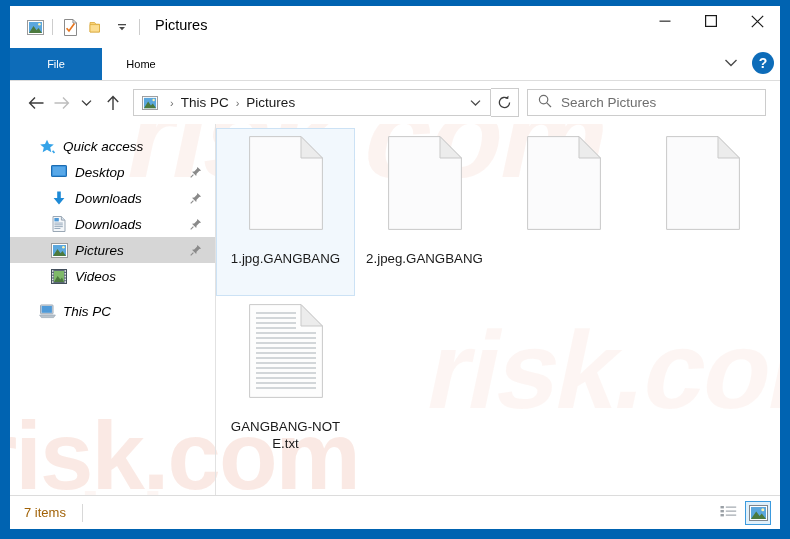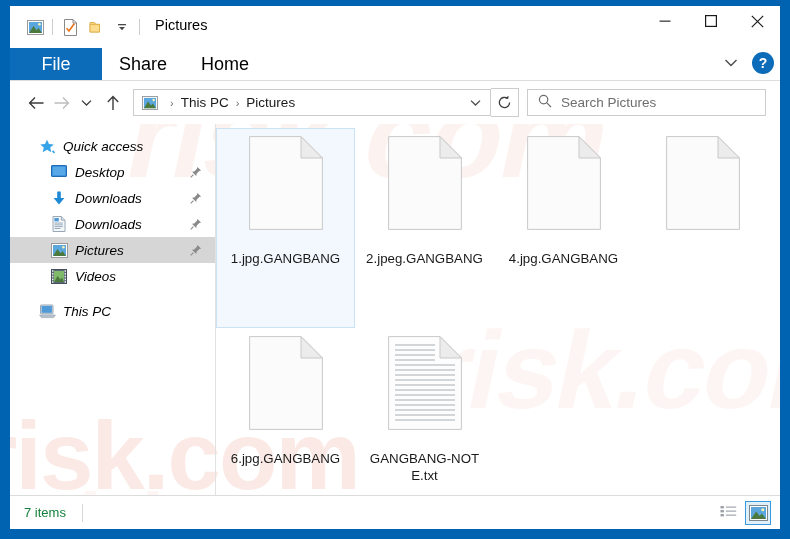--- a/index.html
+++ b/index.html
@@ -109,7 +109,7 @@
   }
   .rtab {
     display: flex; align-items: center; justify-content: center;
-    font-size: 18px;
+    font-size: 11px;
     color: #000000;
     padding: 0 17px;
     min-width: 44px;

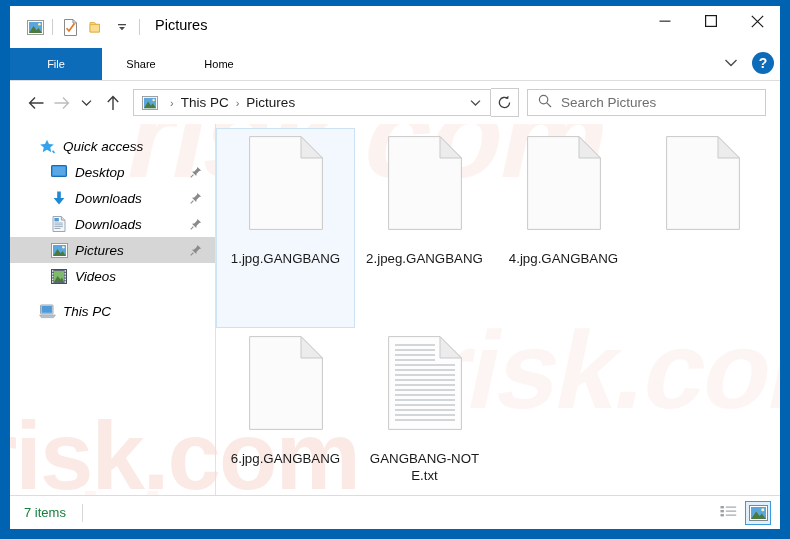--- a/index.html
+++ b/index.html
@@ -404,7 +404,6 @@
     <div id="ribbon">
       <div id="ribbon-tabs">
         <div class="rtab file">File</div>
-        <div class="rtab">Share</div>
         <div class="rtab">Home</div>
       </div>
       <div id="ribbon-right">

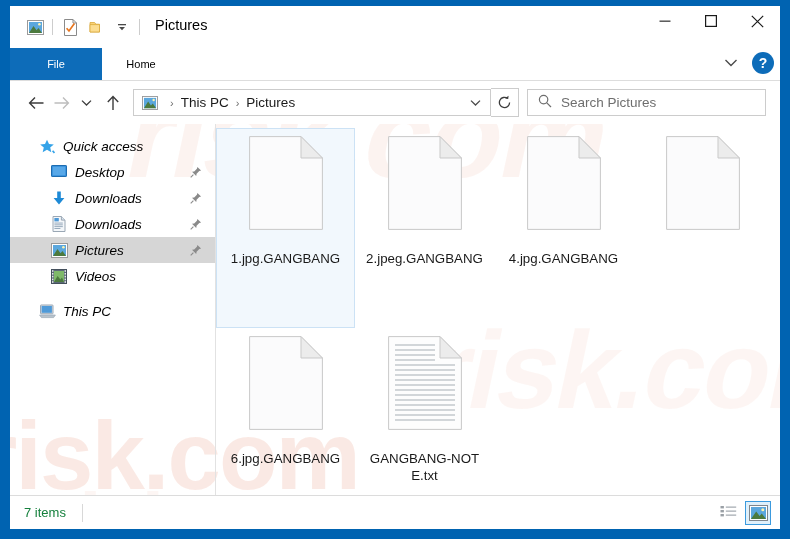--- a/index.html
+++ b/index.html
@@ -270,7 +270,7 @@
   }
   .file-item {
     width: 139px;
-    height: 200px;
+    height: 168px;
     display: flex;
     flex-direction: column;
     align-items: center;

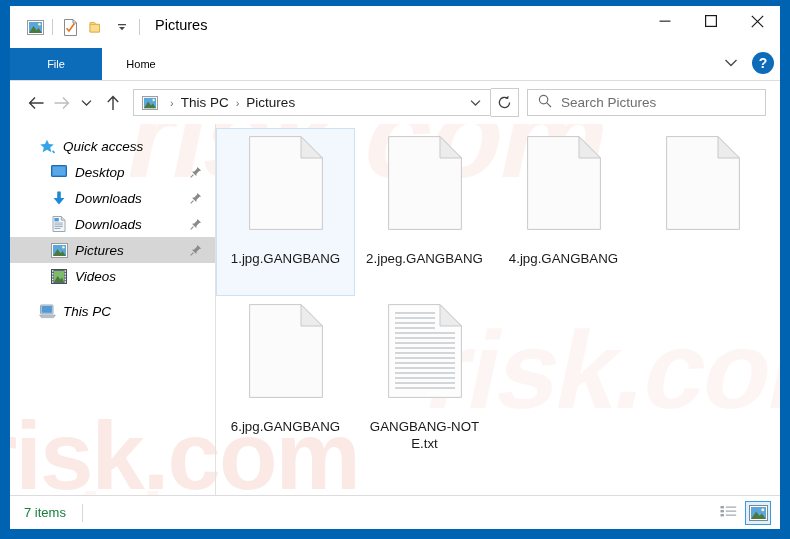--- a/index.html
+++ b/index.html
@@ -624,15 +624,6 @@
           </div>
 
 
-          <div class="file-item">
-            <span class="file-icon">
-              <svg width="74" height="94" viewBox="0 0 74 94">
-                <path d="M0.6 0.6 H52 L73.4 22 V93.4 H0.6 Z" fill="#fbfbfc" stroke="#c9c9c9"></path>
-                <path d="M52 0.6 V22 H73.4 Z" fill="#ececec" stroke="#c9c9c9"></path>
-              </svg>
-            </span>
-            <span class="file-label">4.jpg.GANGBANG</span>
-          </div>
 
           <div class="file-item">
             <span class="file-icon">

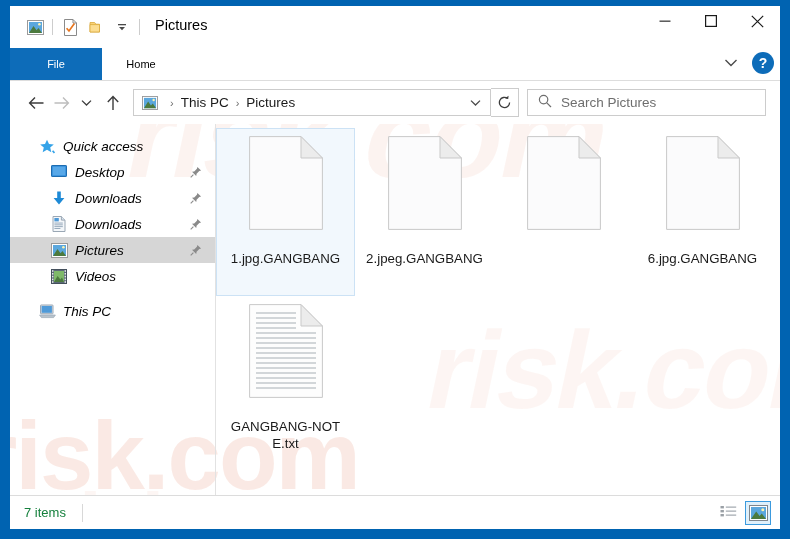--- a/index.html
+++ b/index.html
@@ -641,7 +641,6 @@
                 <path d="M52 0.6 V22 H73.4 Z" fill="#ececec" stroke="#c9c9c9"></path>
               </svg>
             </span>
-            <span class="file-label">6.jpg.GANGBANG</span>
           </div>
 
           <div class="file-item">

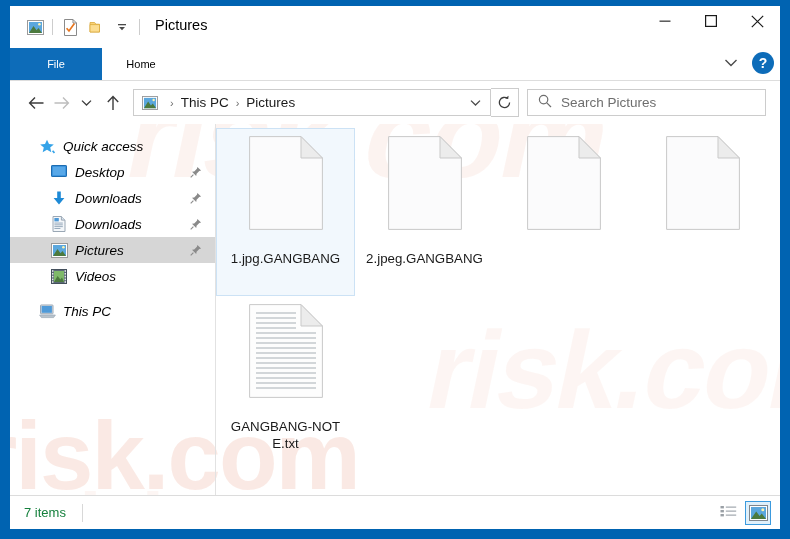--- a/index.html
+++ b/index.html
@@ -309,7 +309,7 @@
   }
   #status-count {
     font-size: 13px;
-    color: #15803d;
+    color: #a16207;
     margin-left: 14px;
   }
   #status-sep {

